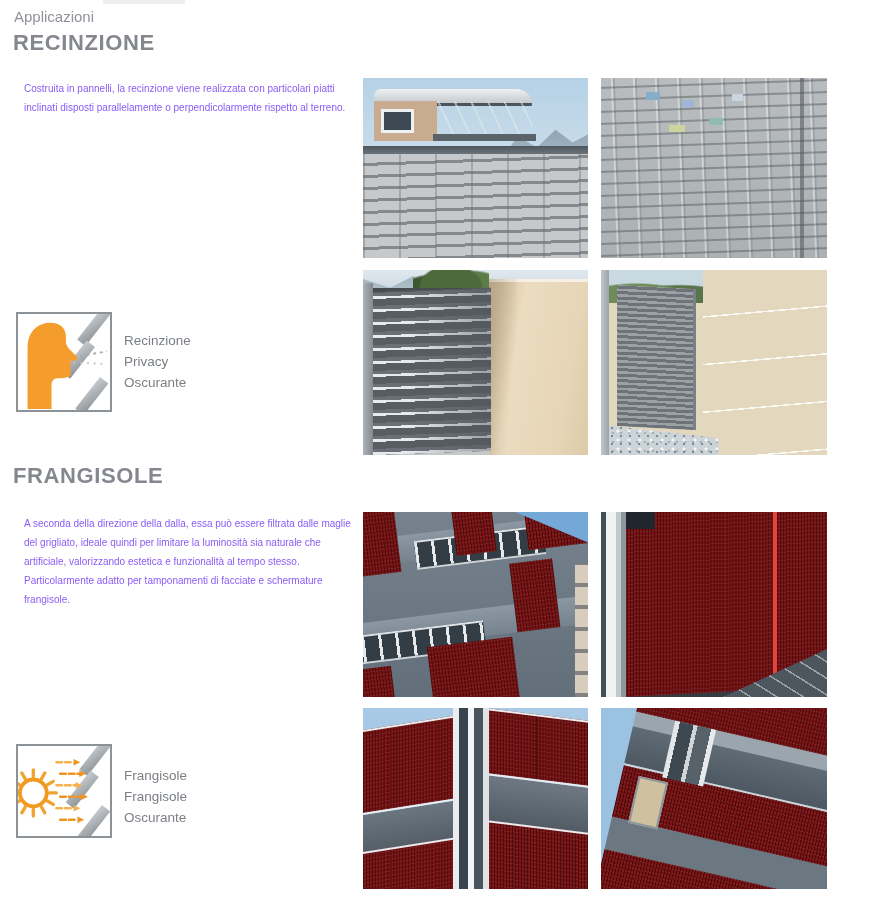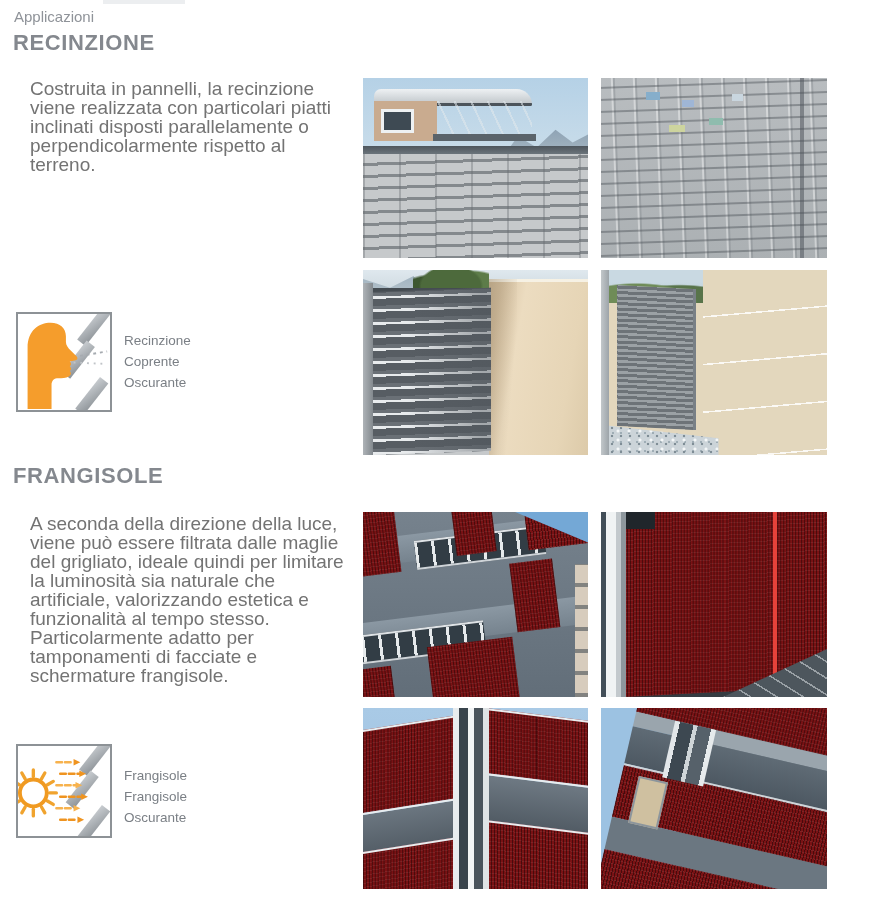--- a/index.html
+++ b/index.html
@@ -18,7 +18,7 @@
   .text-col{position:absolute;left:14px;width:338px;}
   .text-col.tc1{top:79px;}
   .text-col.tc2{top:514px;}
-  .text-col p{margin:0 0 19px 16px;font-size:19px;line-height:19px;color:#737373;}
+  .text-col p{margin:0 0 19px 10px;font-size:10px;line-height:19px;color:#8b5cf6;}
 
   
   .icon-box{position:absolute;left:16px;width:96px;background:#ffffff;

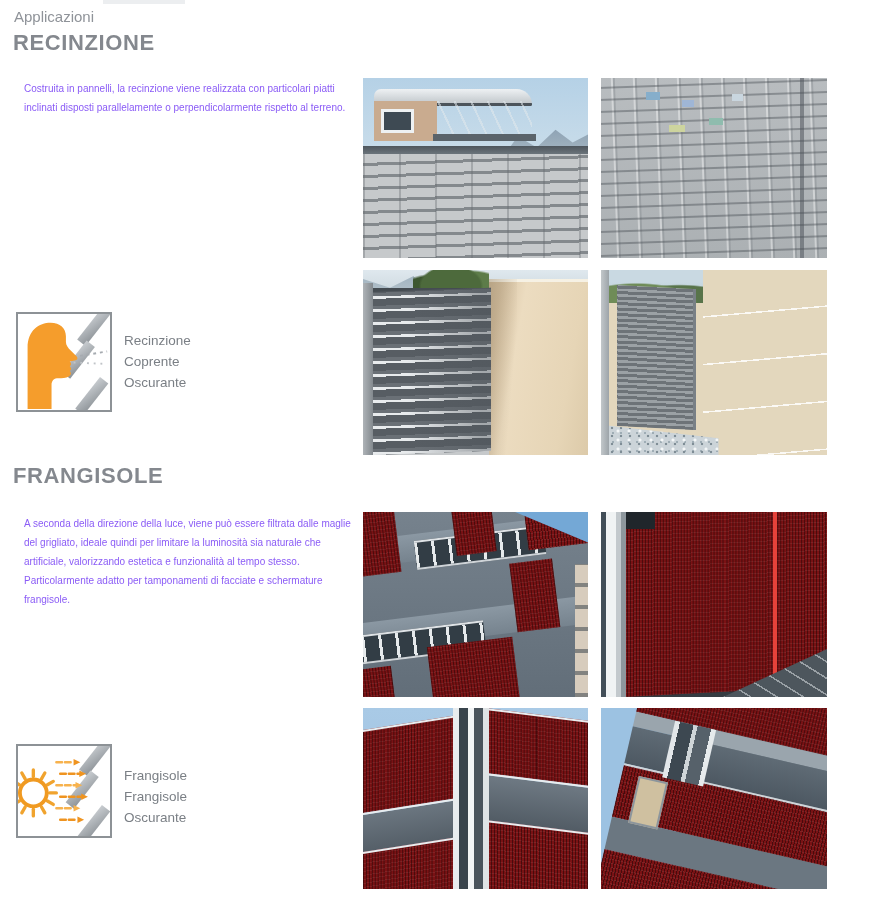--- a/index.html
+++ b/index.html
@@ -217,7 +217,7 @@
   </div>
   <div class="icon-labels il1">
     <span>Recinzione</span>
-    <span>Coprente</span>
+    <span>Privacy</span>
     <span>Oscurante</span>
   </div>
 

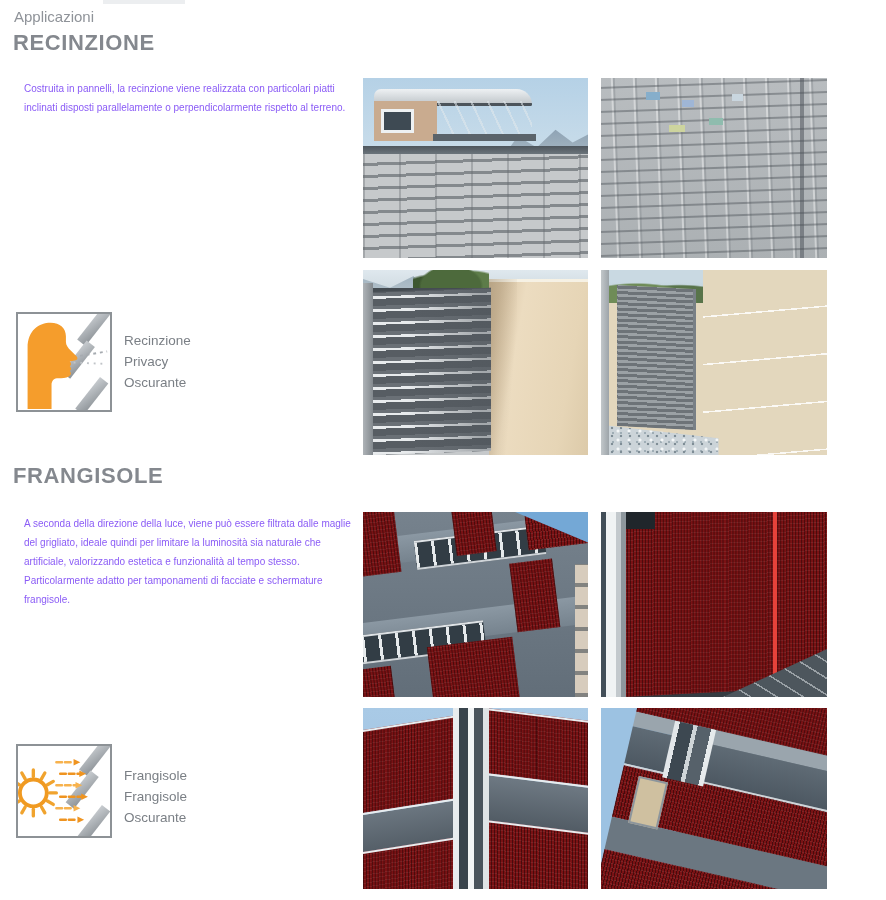--- a/index.html
+++ b/index.html
@@ -224,7 +224,7 @@
   <h1 class="h fra">FRANGISOLE</h1>
 
   <div class="text-col tc2">
-    <p>A seconda della direzione della luce, viene può essere filtrata dalle maglie del grigliato, ideale quindi per limitare la luminosità sia naturale che artificiale, valorizzando estetica e funzionalità al tempo stesso. Particolarmente adatto per tamponamenti di facciate e schermature frangisole.</p>
+    <p>A seconda della direzione della dalla, essa può essere filtrata dalle maglie del grigliato, ideale quindi per limitare la luminosità sia naturale che artificiale, valorizzando estetica e funzionalità al tempo stesso. Particolarmente adatto per tamponamenti di facciate e schermature frangisole.</p>
   </div>
 
   <div class="icon-box ib2">

